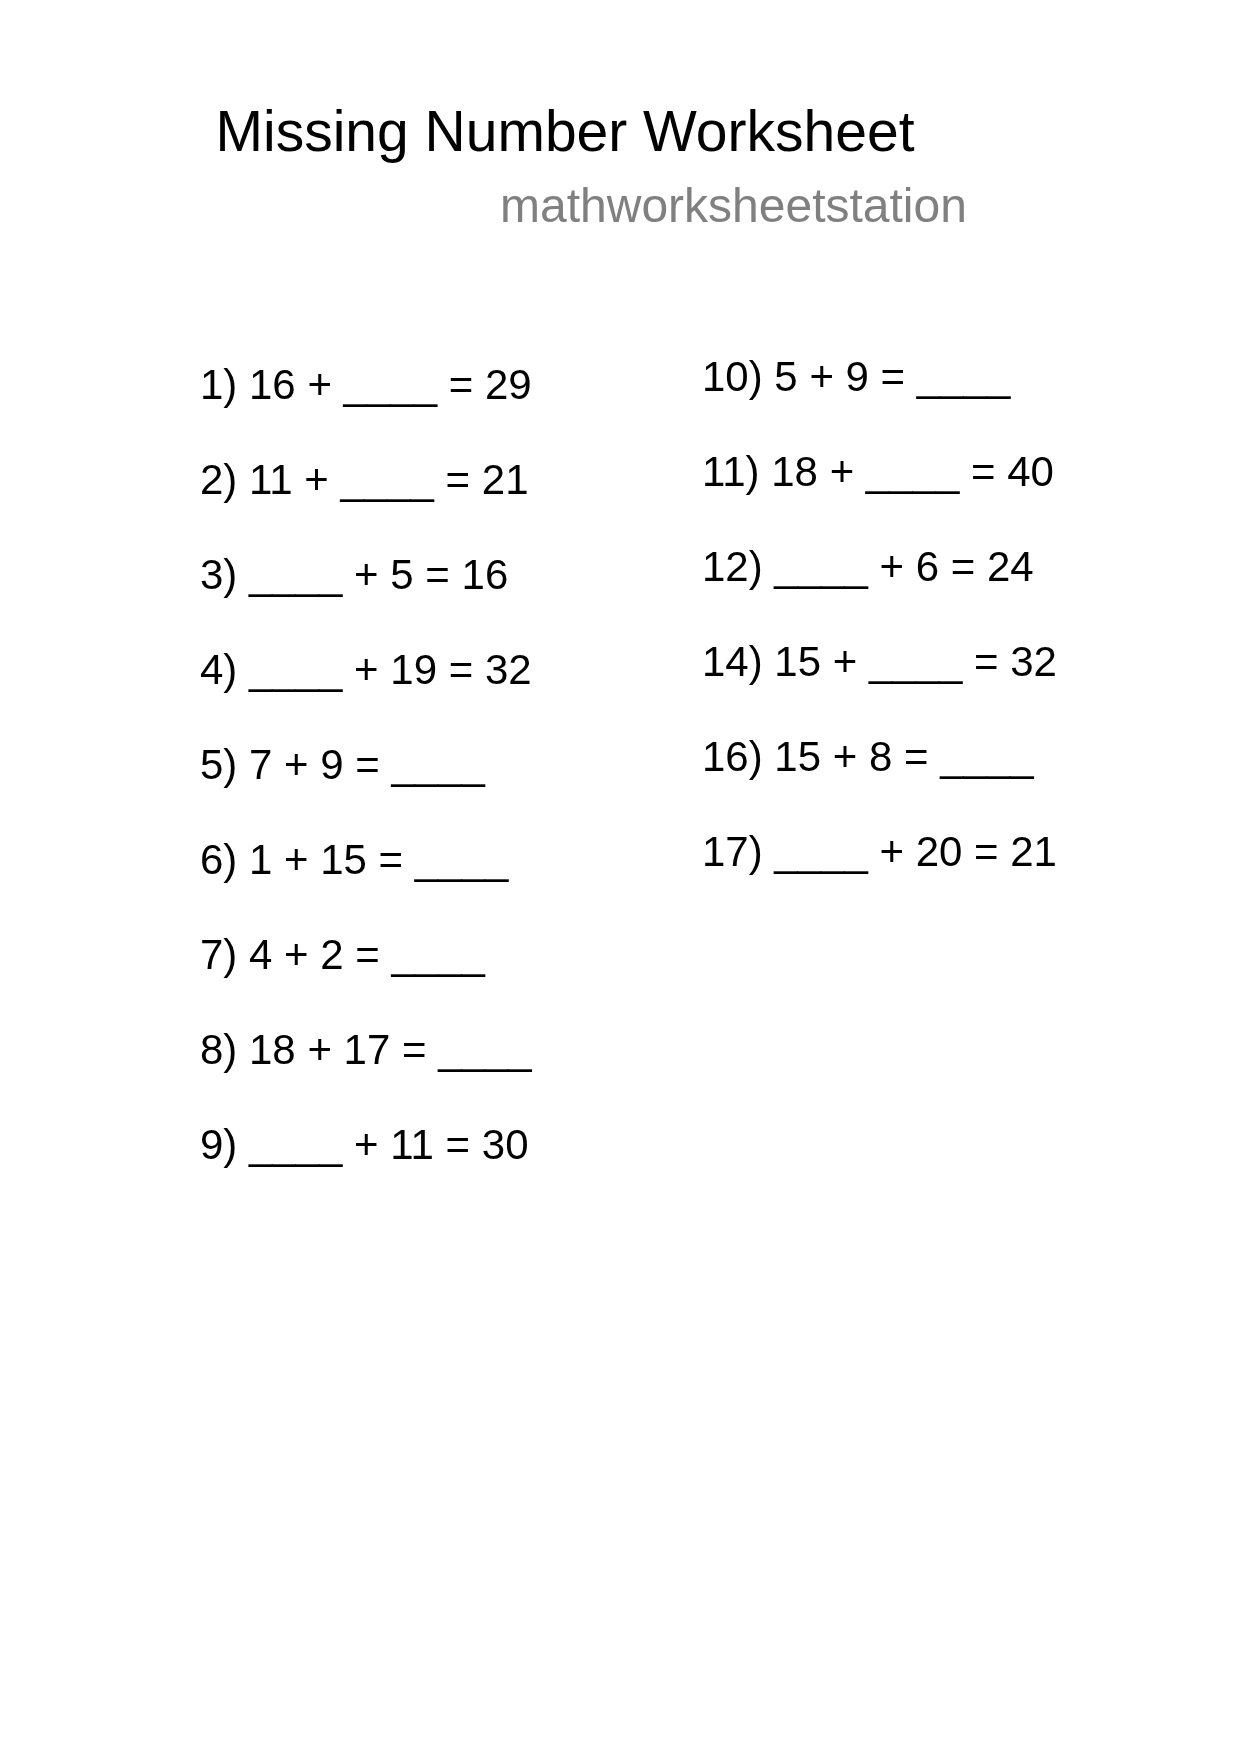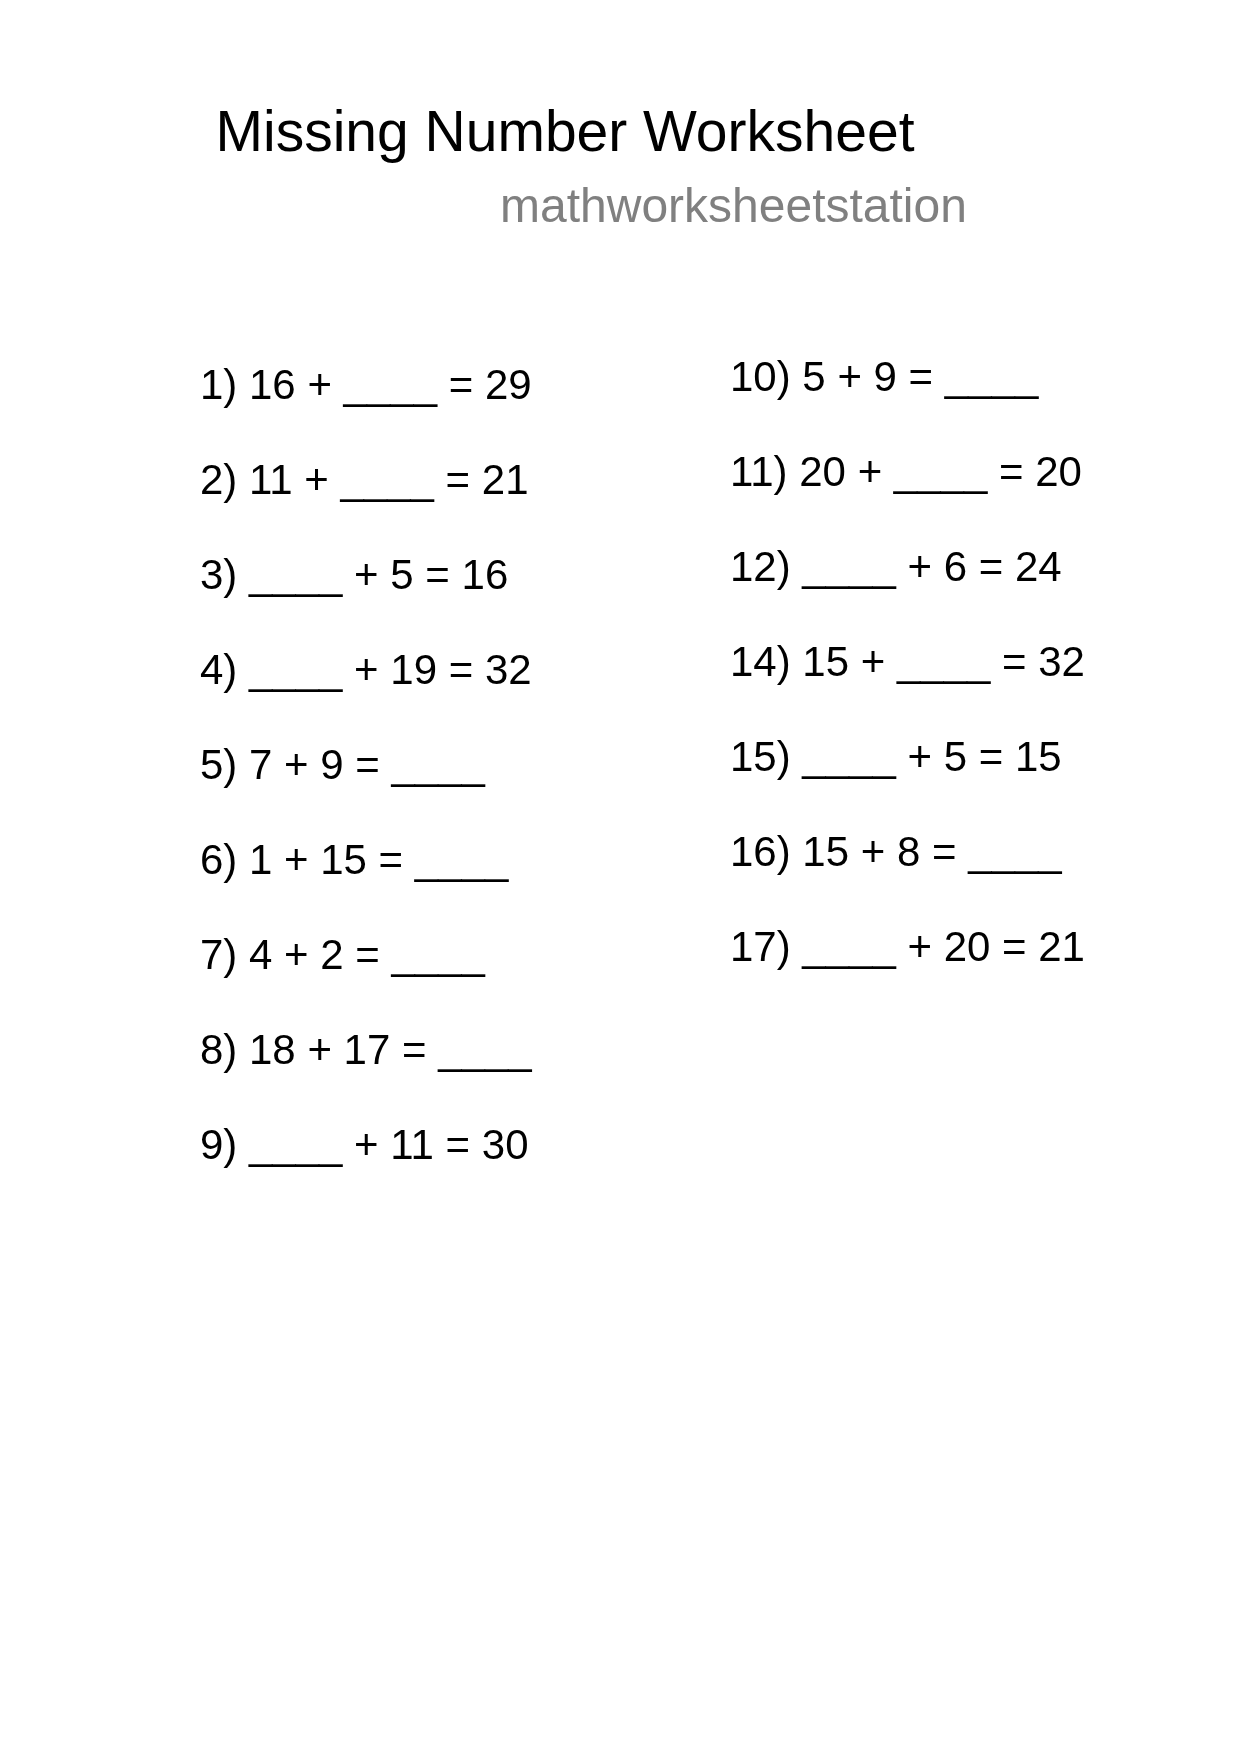--- a/index.html
+++ b/index.html
@@ -40,7 +40,7 @@
       top: 345px;
     }
     .col.left { left: 200px; margin-top: 8px; }
-    .col.right { left: 702px; margin-left: 28px; }
+    .col.right { left: 702px; }
     .problem {
       height: 95px;
       font-size: 42px;

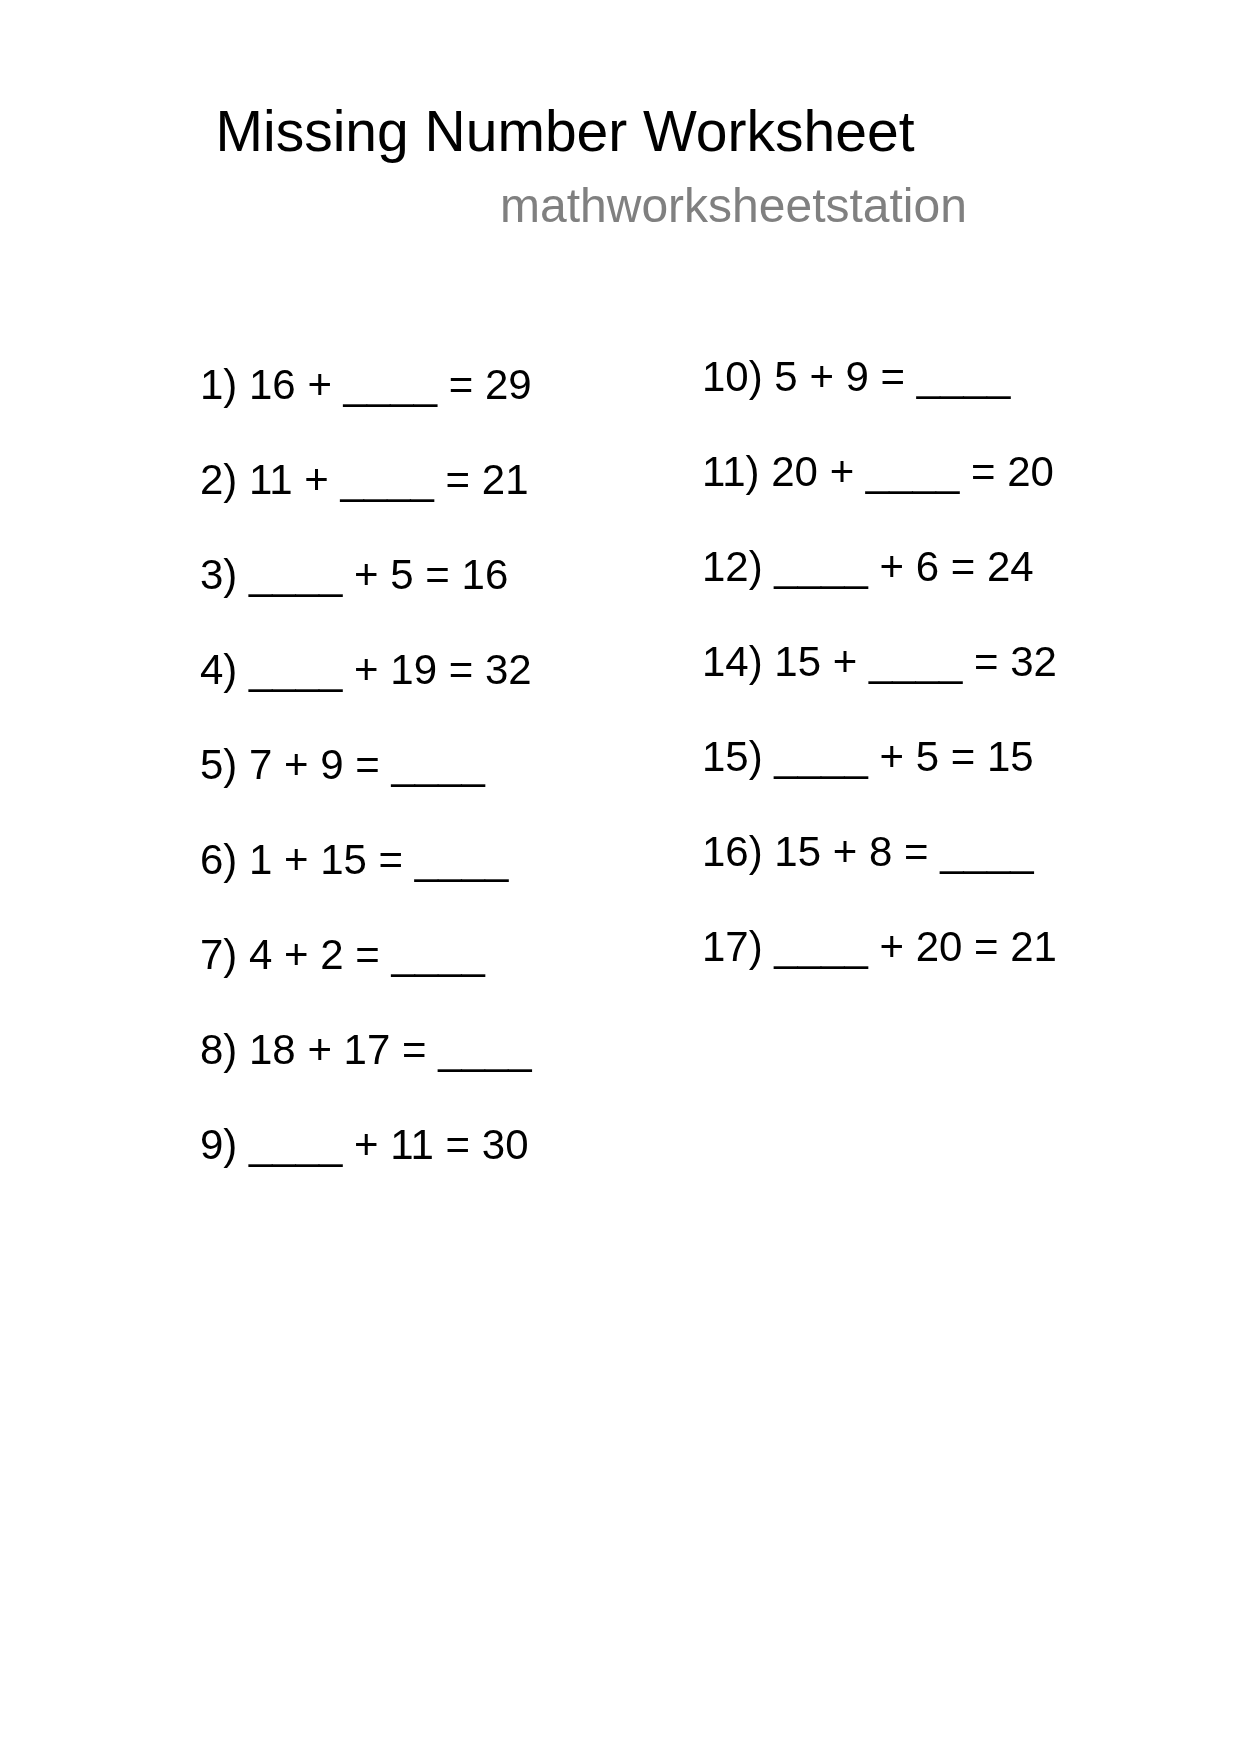--- a/index.html
+++ b/index.html
@@ -69,7 +69,7 @@
 
   <div class="col right">
     <div class="problem">10) 5 + 9 = ____</div>
-    <div class="problem">11) 20 + ____ = 20</div>
+    <div class="problem">11) 18 + ____ = 40</div>
     <div class="problem">12) ____ + 6 = 24</div>
     <div class="problem">14) 15 + ____ = 32</div>
     <div class="problem">15) ____ + 5 = 15</div>

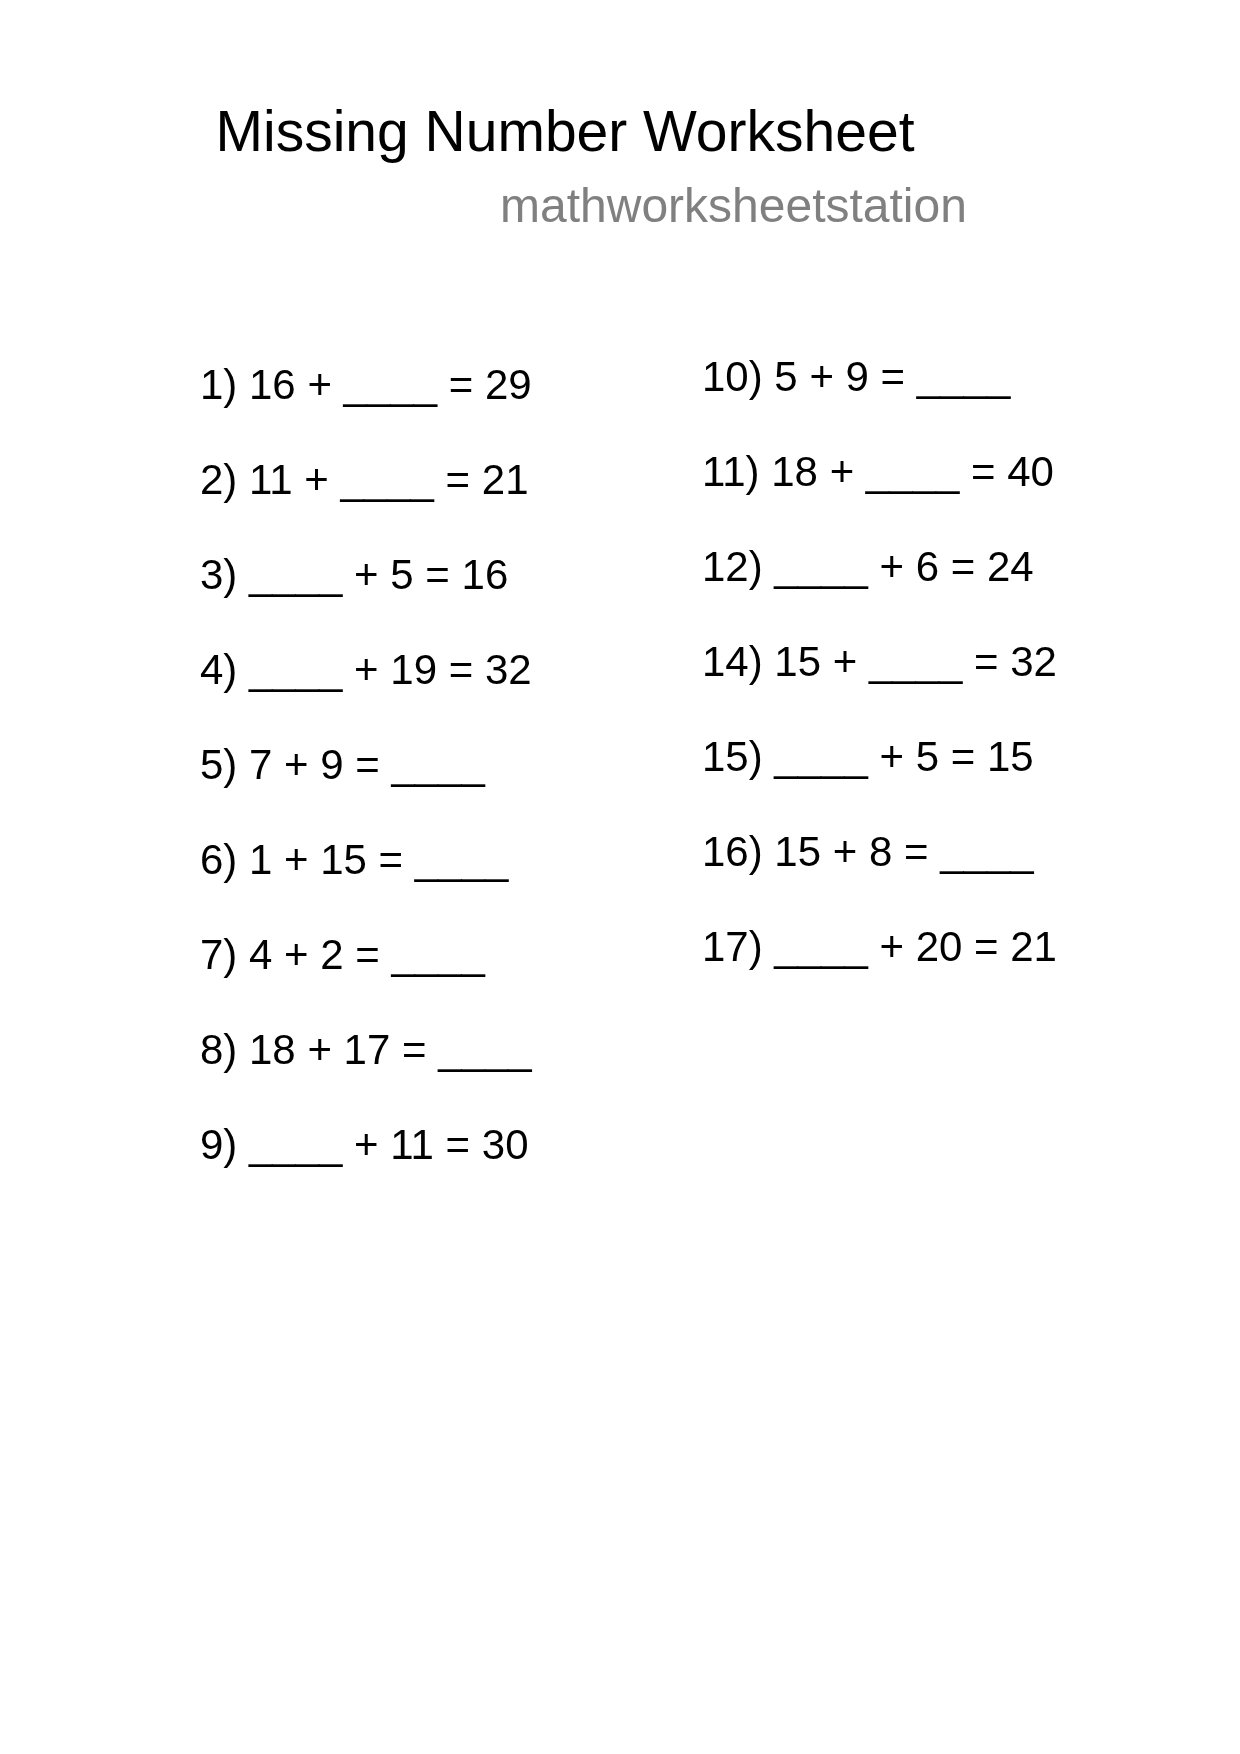--- a/index.html
+++ b/index.html
@@ -72,7 +72,6 @@
     <div class="problem">11) 18 + ____ = 40</div>
     <div class="problem">12) ____ + 6 = 24</div>
     <div class="problem">14) 15 + ____ = 32</div>
-    <div class="problem">15) ____ + 5 = 15</div>
     <div class="problem">16) 15 + 8 = ____</div>
     <div class="problem">17) ____ + 20 = 21</div>
   </div>

